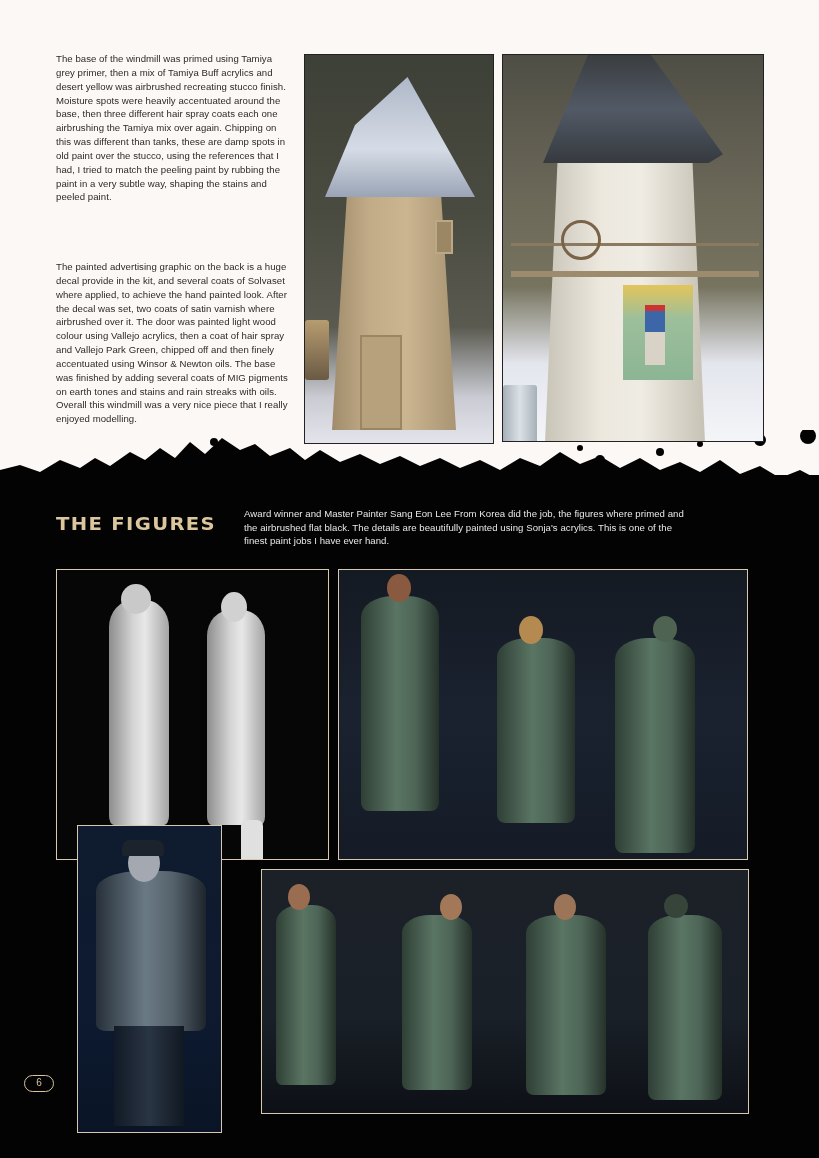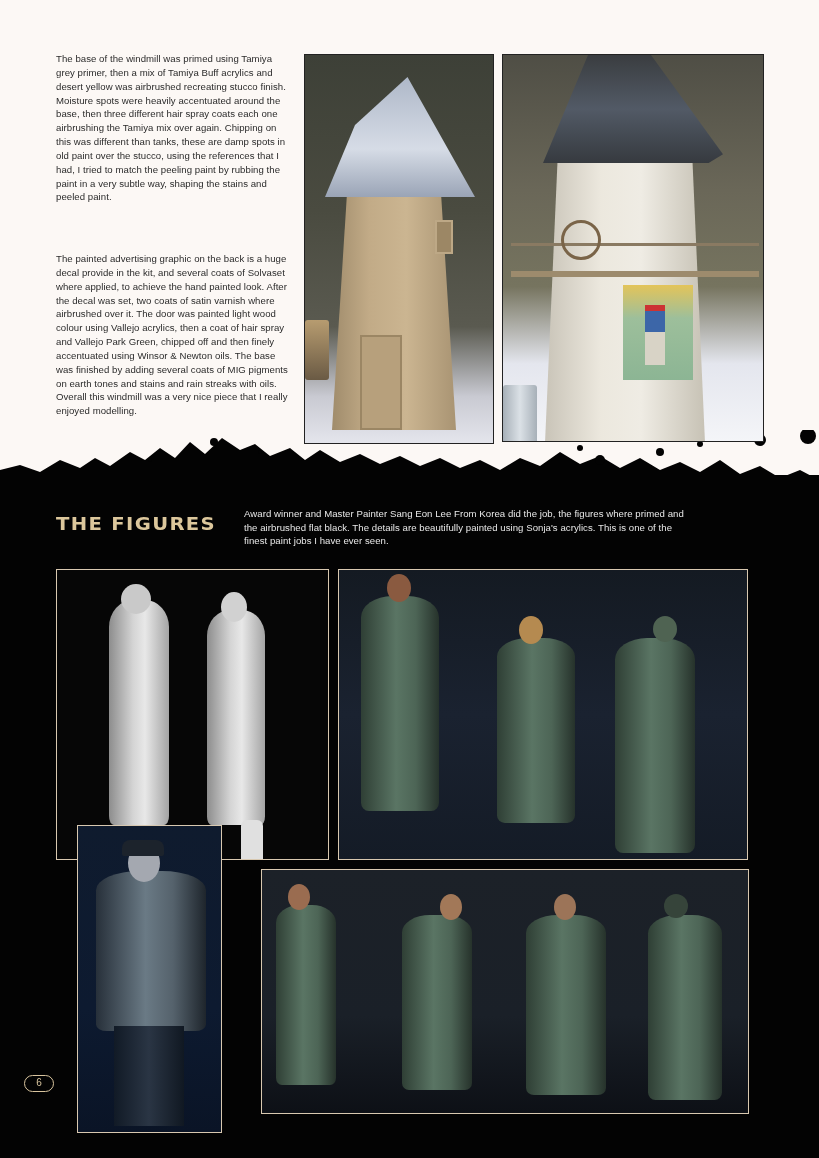--- a/index.html
+++ b/index.html
@@ -11,7 +11,7 @@
 
   .body-text { position:absolute; left:56px; width:236px; font-size:9.6px; line-height:13.85px; color:#2b2b2b; letter-spacing:0.05px; }
   .p1 { top:52px; }
-  .p2 { top:252px; }
+  .p2 { top:260px; }
 
   .photo { position:absolute; overflow:hidden; }
   .photo.light { border:1px solid #222; }

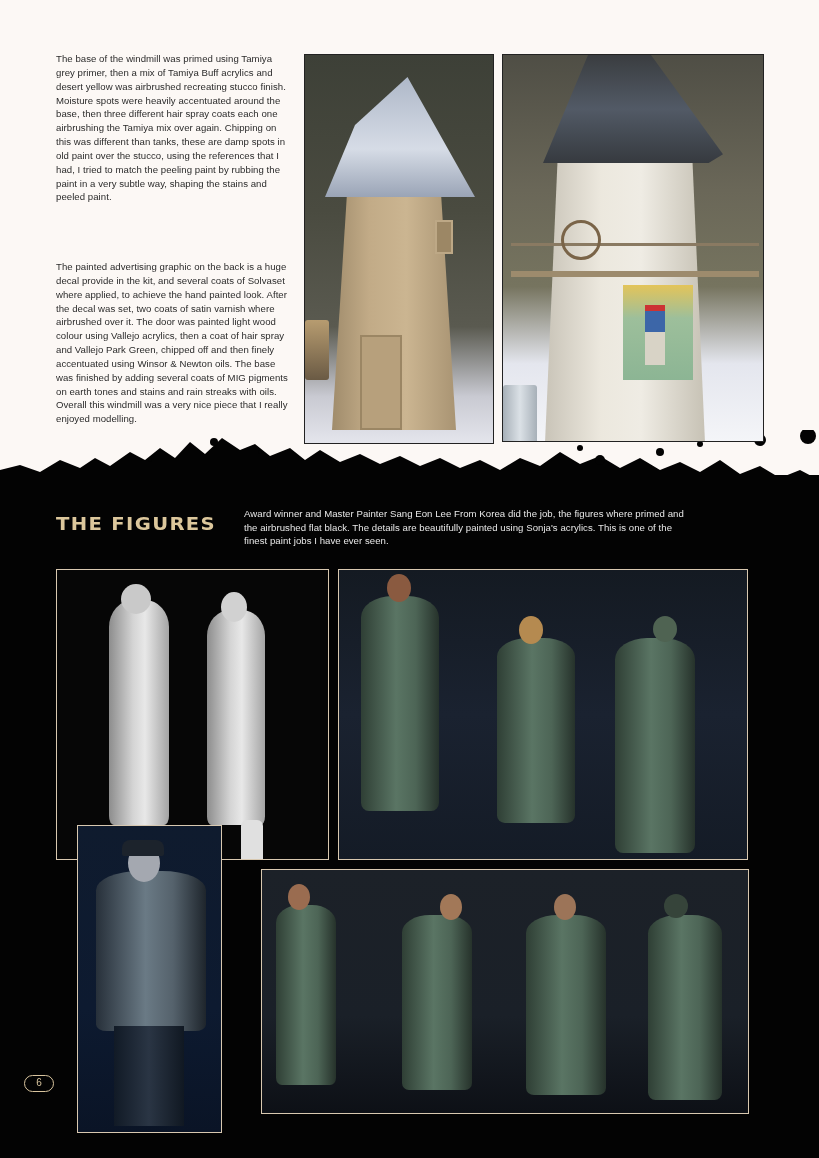--- a/index.html
+++ b/index.html
@@ -105,7 +105,7 @@
 </div>
 
 <h2 class="section-title">THE FIGURES</h2>
-<p class="intro">Award winner and Master Painter Sang Eon Lee From Korea did the job, the figures where primed and the airbrushed flat black. The details are beautifully painted using Sonja's acrylics. This is one of the finest paint jobs I have ever seen.</p>
+<p class="intro">Award winner and Master Painter Sang Eon Lee From Korea did the job, the figures where primed and the airbrushed flat black. The details are beautifully painted using Sonja's acrylics. This is one of the finest paint jobs I have ever hand.</p>
 
 <div class="photo dark fig1">
   <div class="figure grey-fig" style="left:52px;top:30px;width:60px;height:225px;"></div>

